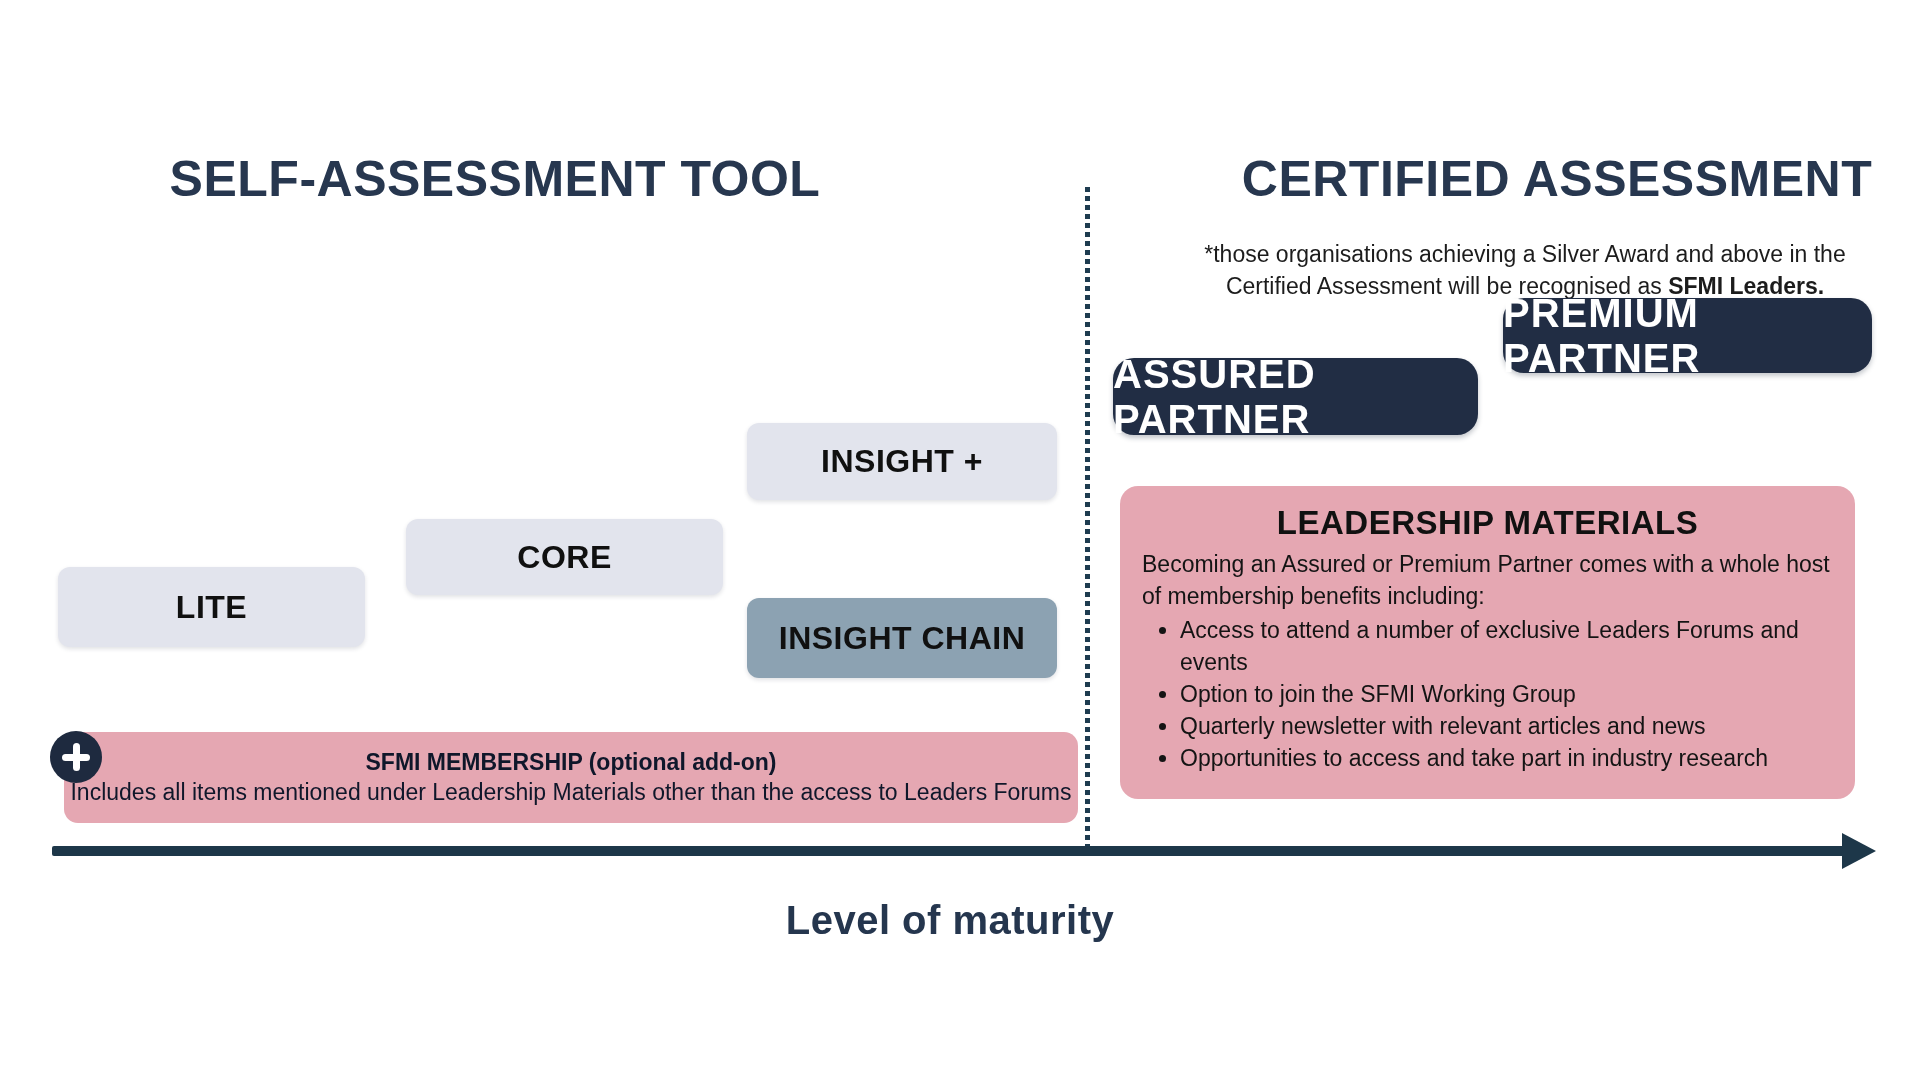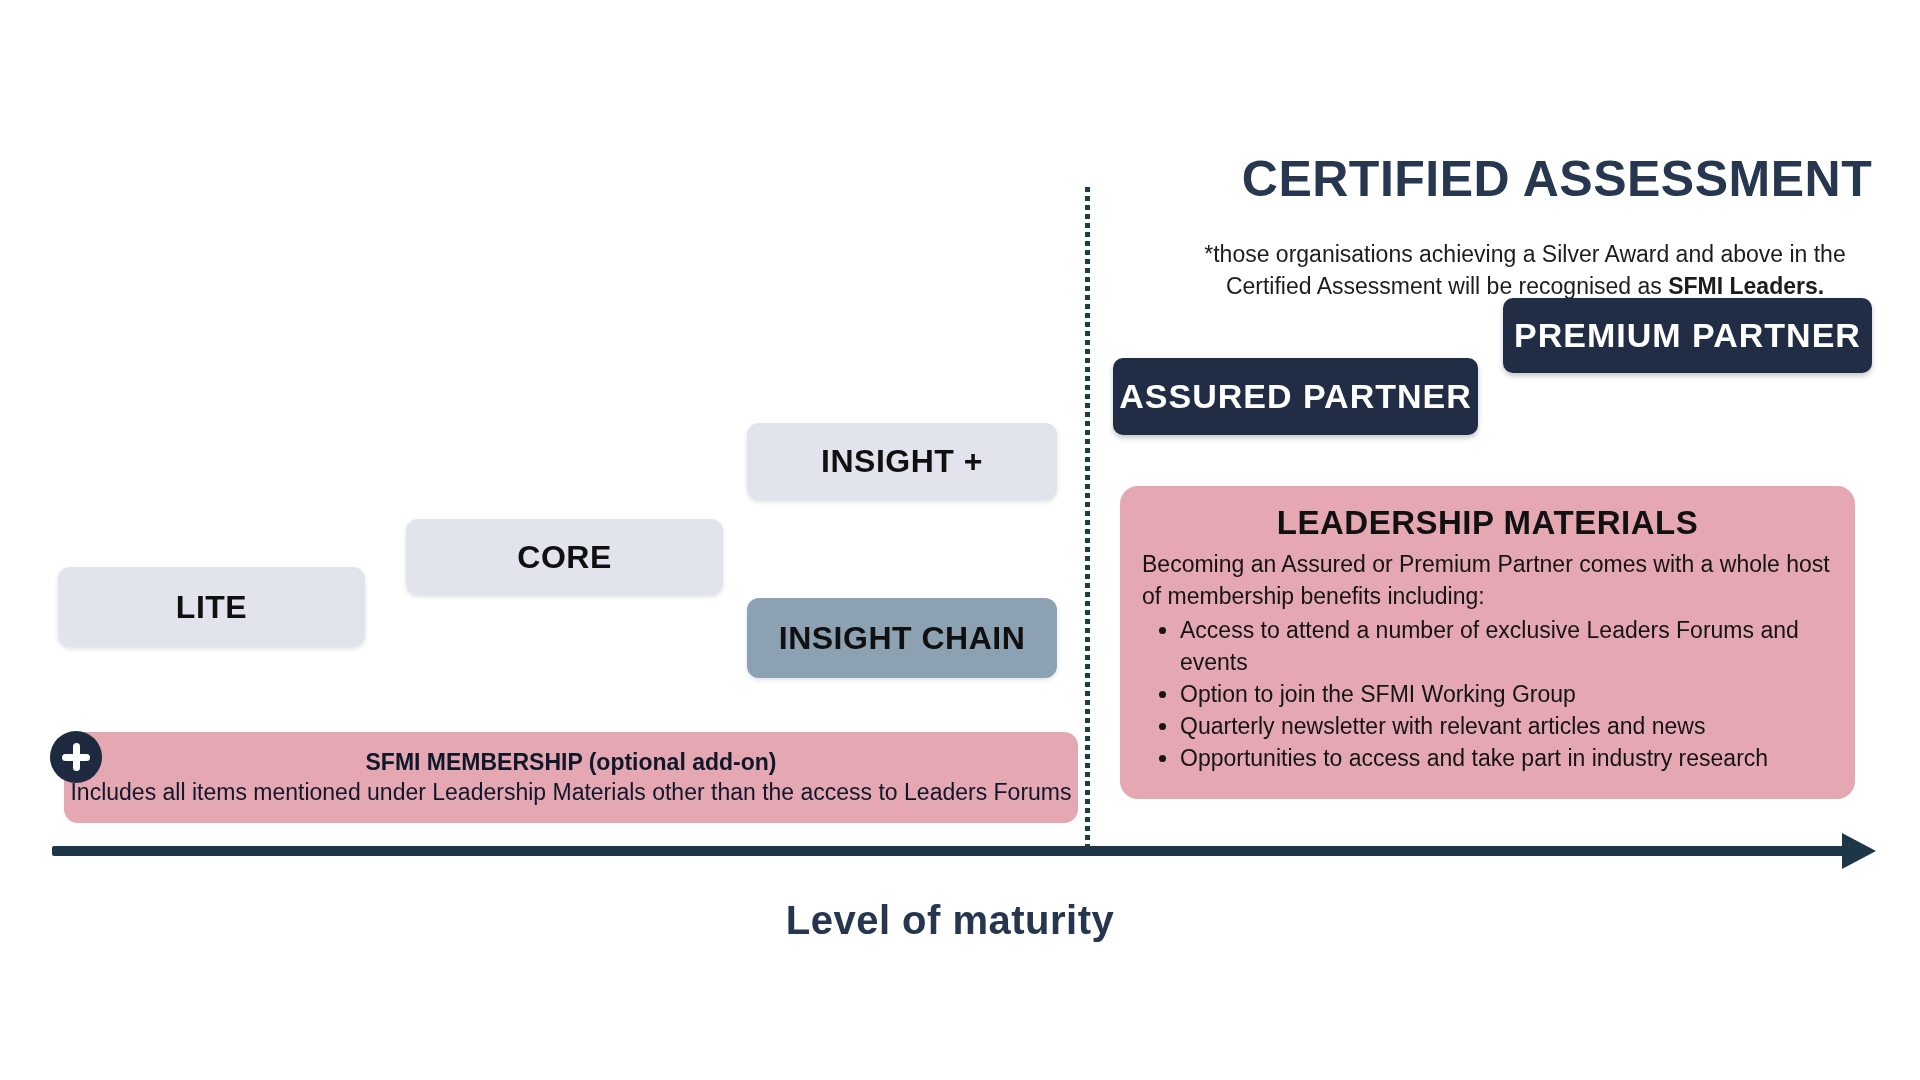--- a/index.html
+++ b/index.html
@@ -88,6 +88,7 @@
 
 <div class="canvas">
 
+  <div id="title-left" class="section-title">SELF-ASSESSMENT TOOL</div>
   <div id="title-right" class="section-title">CERTIFIED ASSESSMENT</div>
 
   <div class="note">

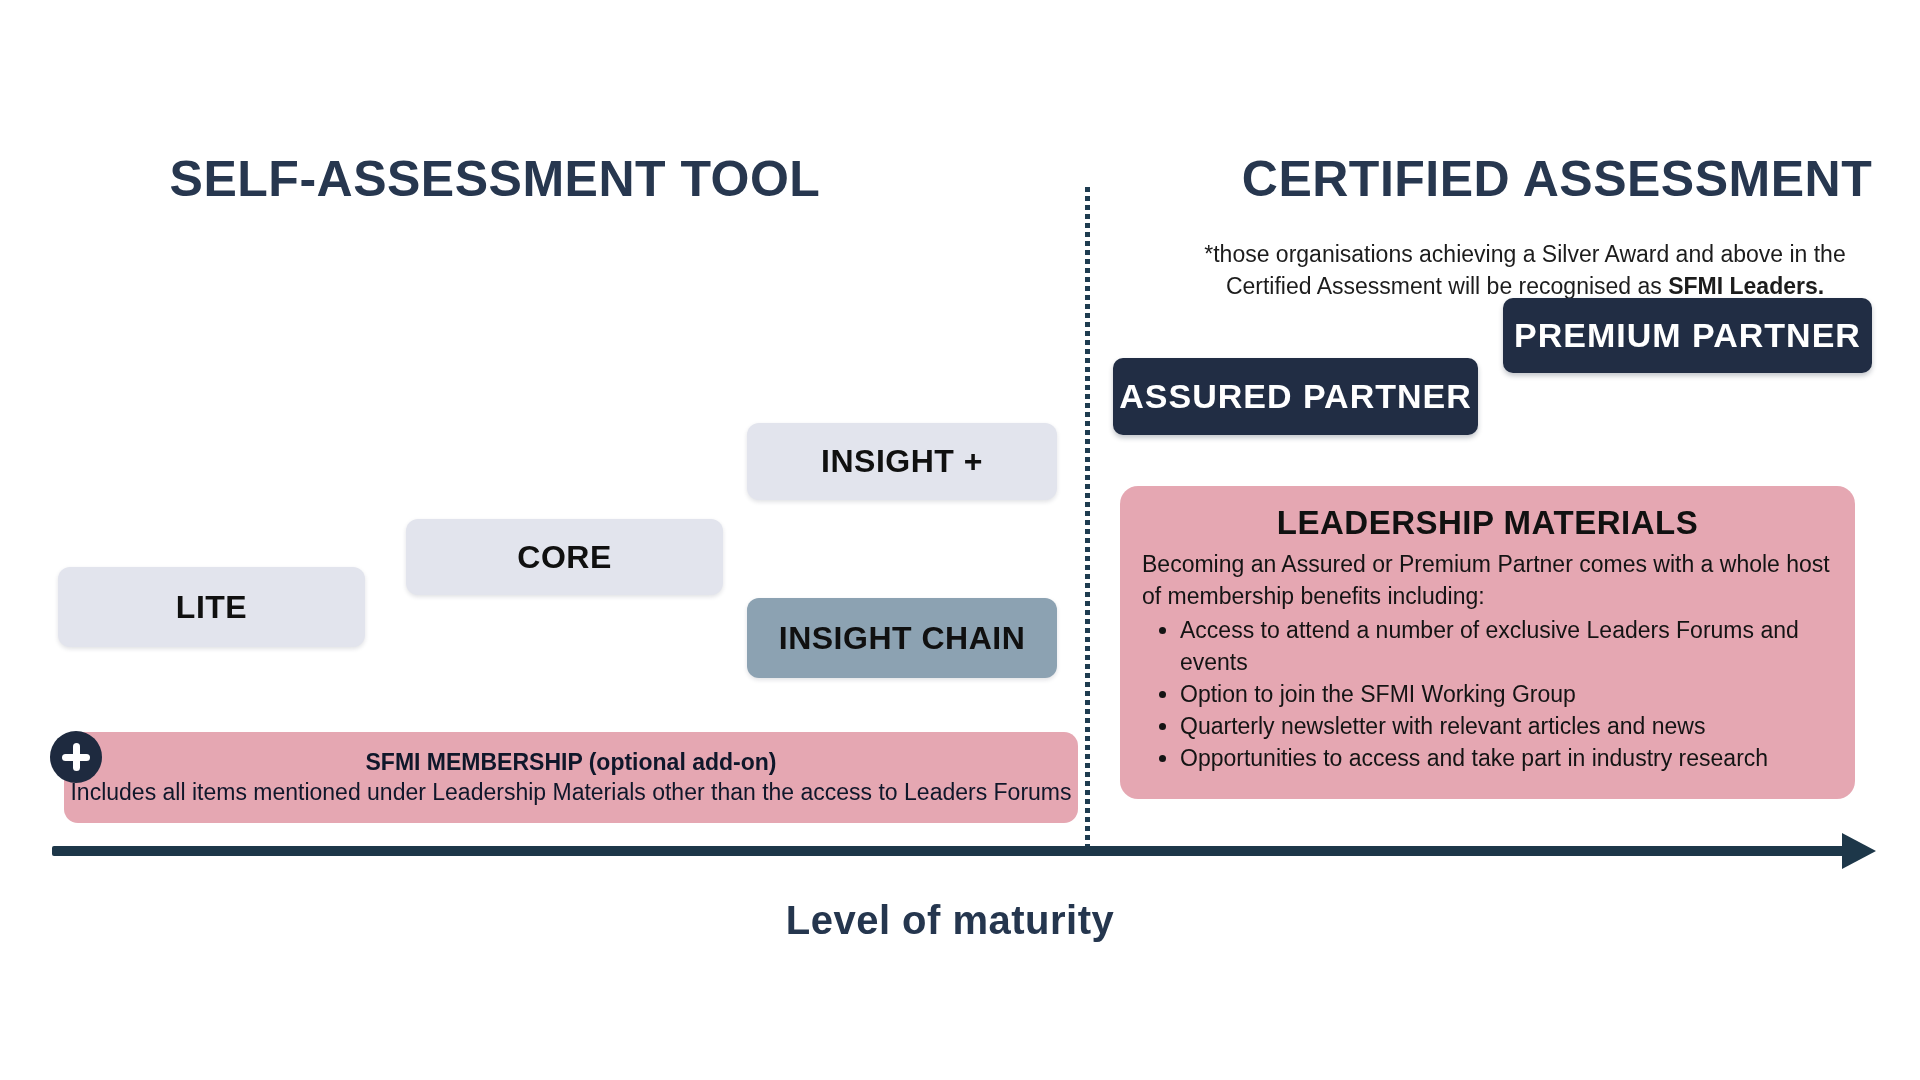--- a/index.html
+++ b/index.html
@@ -55,9 +55,9 @@
   }
   
   .partner{
-    position:absolute;background:#212d44;border-radius:10px;
+    position:absolute;background:#212d44;border-radius:21px;
     display:flex;align-items:center;justify-content:center;
-    color:#ffffff;font-size:34px;font-weight:bold;letter-spacing:1px;
+    color:#ffffff;font-size:40px;font-weight:bold;letter-spacing:1px;
     box-shadow:0 3px 5px rgba(20,30,50,.25);
   }
   #partner-assured{left:1113px;top:358px;width:365px;height:77px;}

